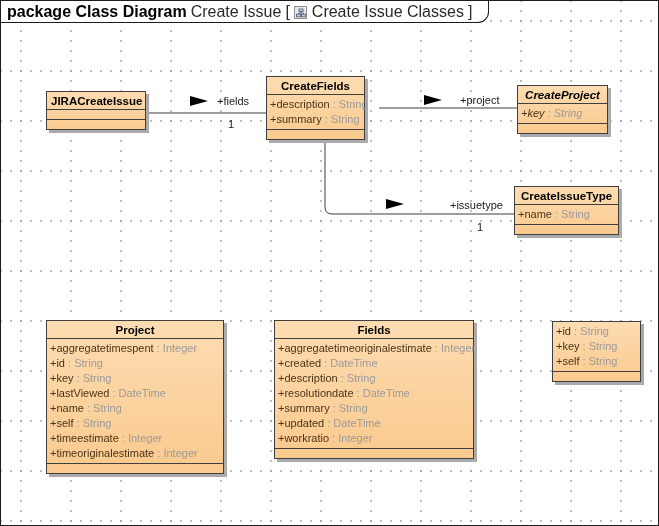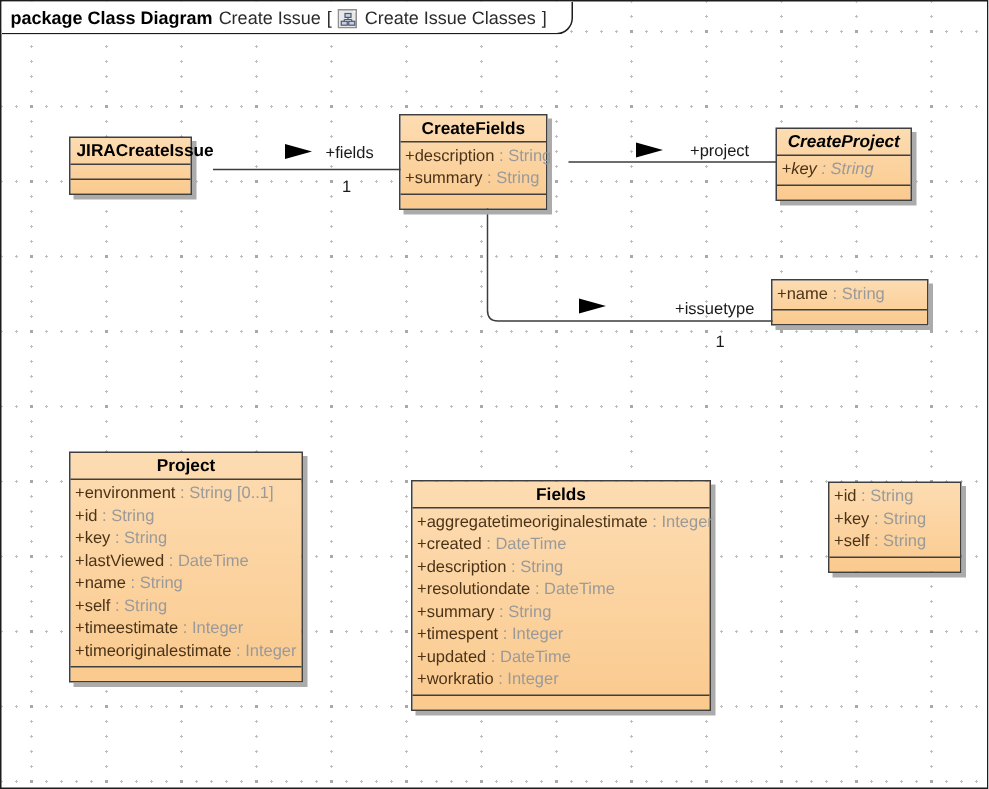--- a/index.html
+++ b/index.html
@@ -56,7 +56,7 @@
     border-bottom-right-radius:11px;
     display:flex;align-items:center;gap:4px;
     padding:0 16px 0 6px;
-    font-size:12px;color:#2b2b2b;
+    font-size:16px;color:#2b2b2b;
     white-space:nowrap;
   }
   #frame-tab .hdr-bold{font-weight:bold;color:#000;}

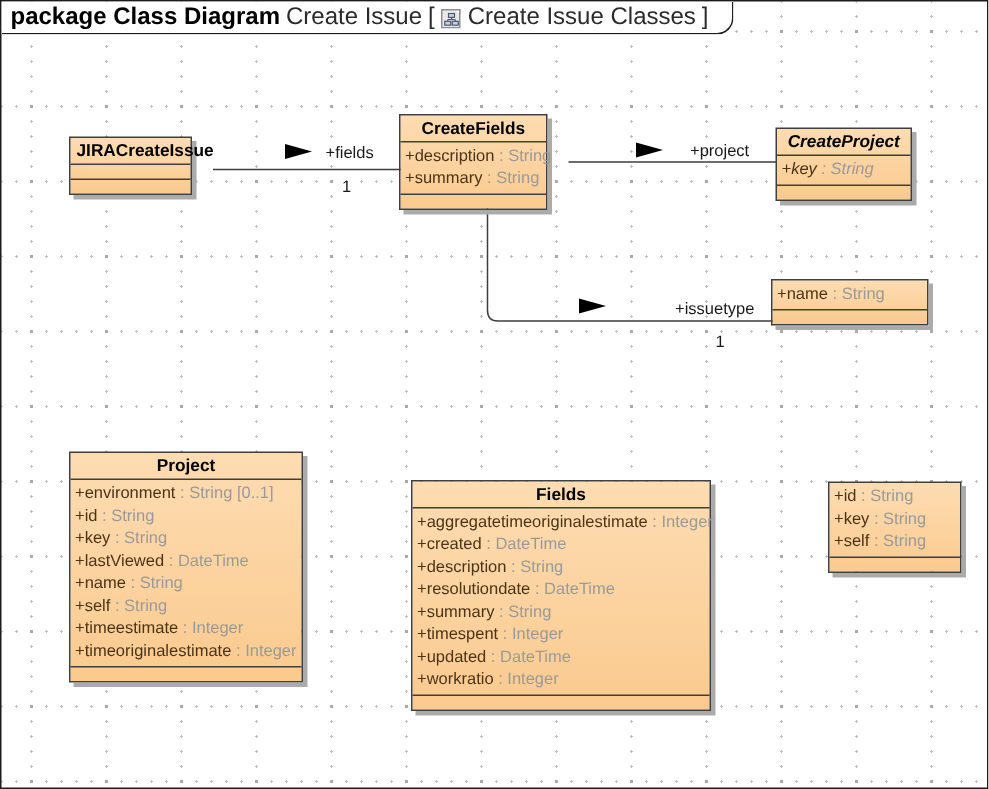--- a/index.html
+++ b/index.html
@@ -82,7 +82,7 @@
     </svg>
 
   <div id="classes-layer">
-      <div class="uml-class" style="left: 45px; top: 90px; width: 82px;">
+      <div class="uml-class" style="left: 45px; top: 90px; width: 100px;">
         <div class="uml-title">JIRACreateIssue</div>
         <div class="uml-attrs empty"></div>
         <div class="uml-bottom"></div>

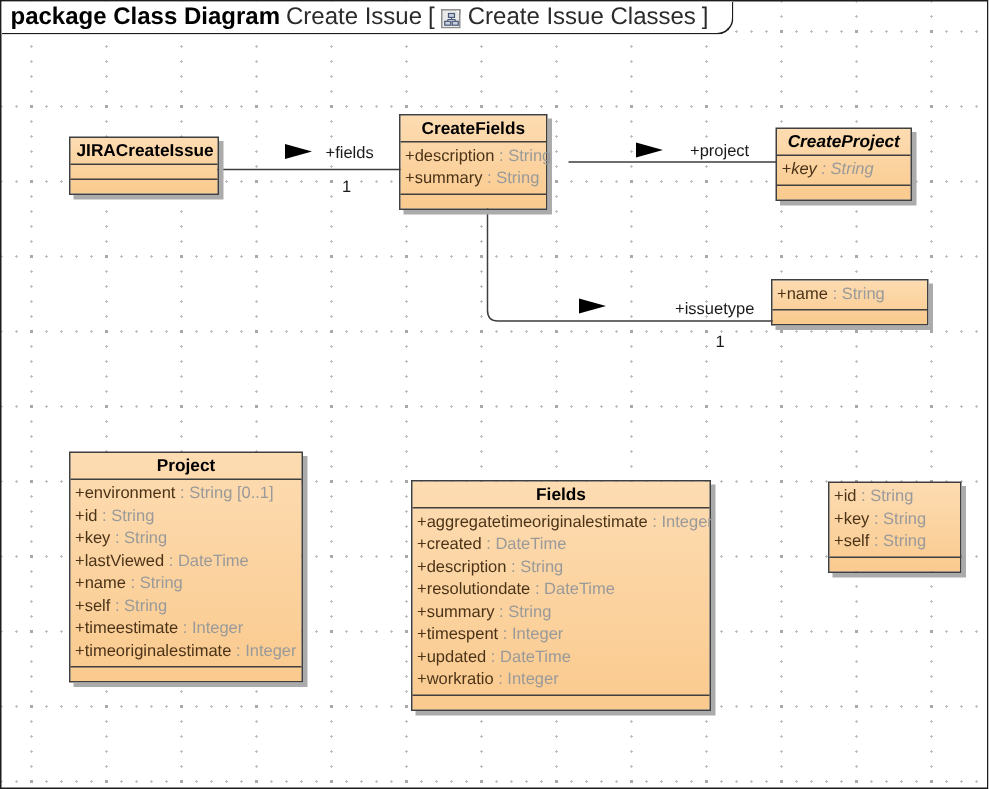--- a/index.html
+++ b/index.html
@@ -103,6 +103,7 @@
         <div class="uml-bottom"></div>
       </div>
       <div class="uml-class" style="left: 513px; top: 185px; width: 105px;">
+        <div class="uml-title">CreateIssueType</div>
         <div class="uml-attrs">
           <div class="attr"><span class="an">+name</span><span class="at"> : String</span></div>
         </div>

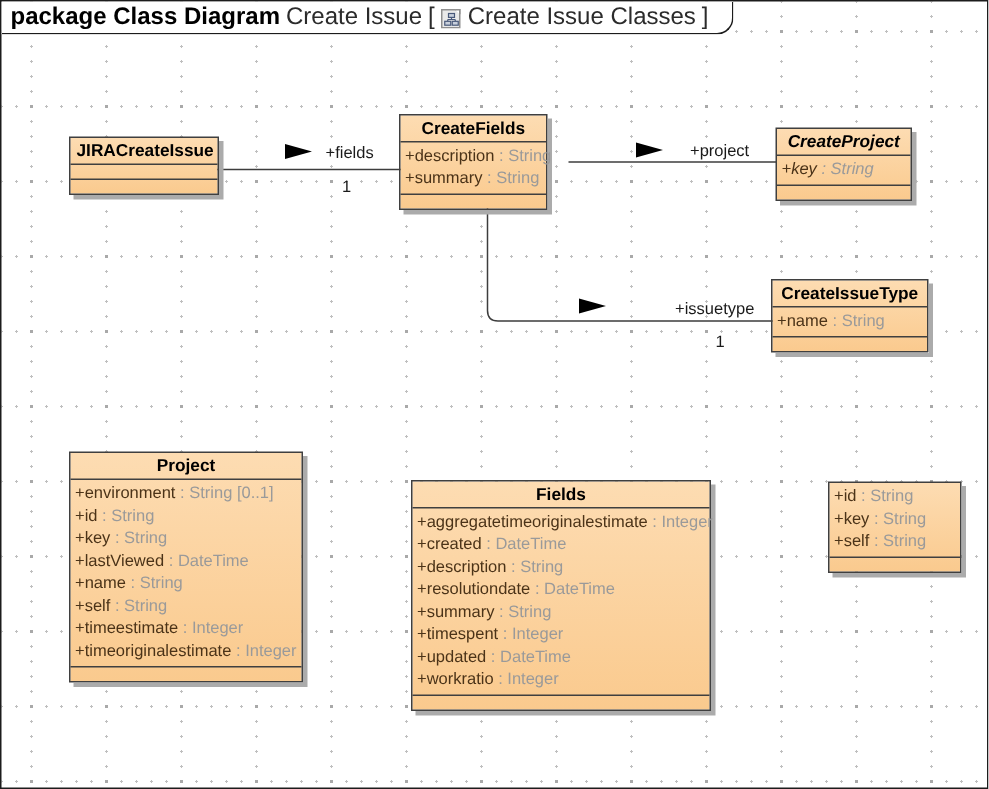--- a/index.html
+++ b/index.html
@@ -109,7 +109,7 @@
         </div>
         <div class="uml-bottom"></div>
       </div>
-      <div class="uml-class" style="left: 45px; top: 300px; width: 156px;">
+      <div class="uml-class" style="left: 45px; top: 319px; width: 178px;">
         <div class="uml-title">Project</div>
         <div class="uml-attrs">
           <div class="attr"><span class="an">+environment</span><span class="at"> : String [0..1]</span></div>

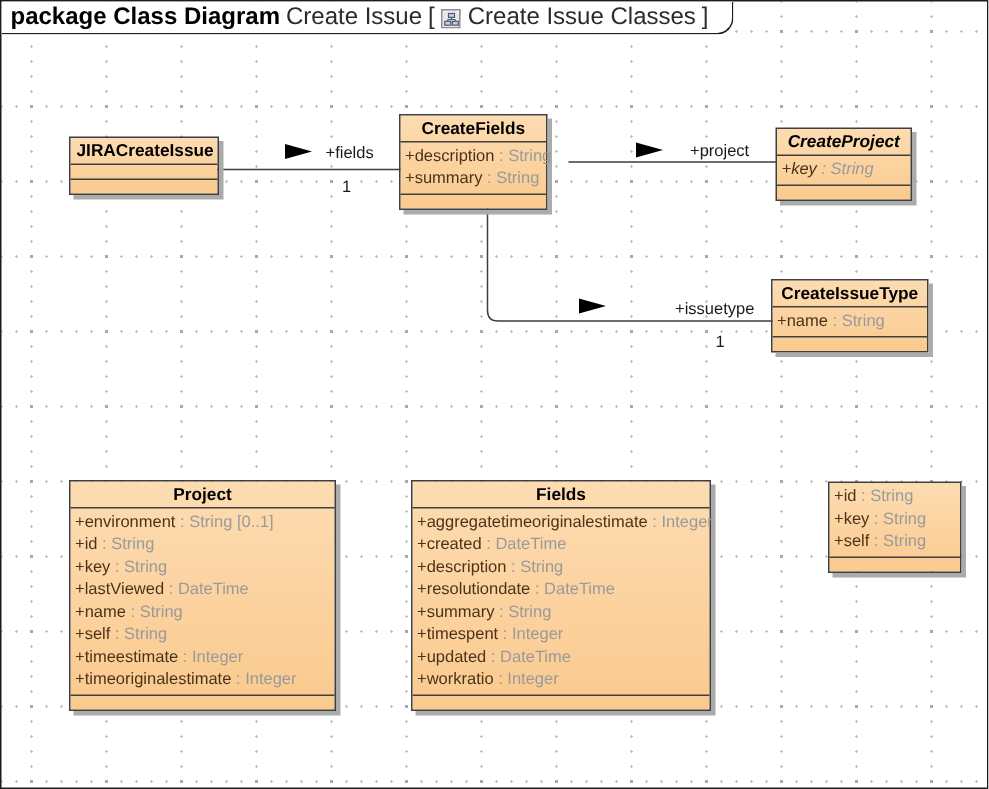--- a/index.html
+++ b/index.html
@@ -112,6 +112,7 @@
       <div class="uml-class" style="left: 45px; top: 319px; width: 178px;">
         <div class="uml-title">Project</div>
         <div class="uml-attrs">
+          <div class="attr"><span class="an">+aggregatetimespent</span><span class="at"> : Integer</span></div>
           <div class="attr"><span class="an">+environment</span><span class="at"> : String [0..1]</span></div>
           <div class="attr"><span class="an">+id</span><span class="at"> : String</span></div>
           <div class="attr"><span class="an">+key</span><span class="at"> : String</span></div>

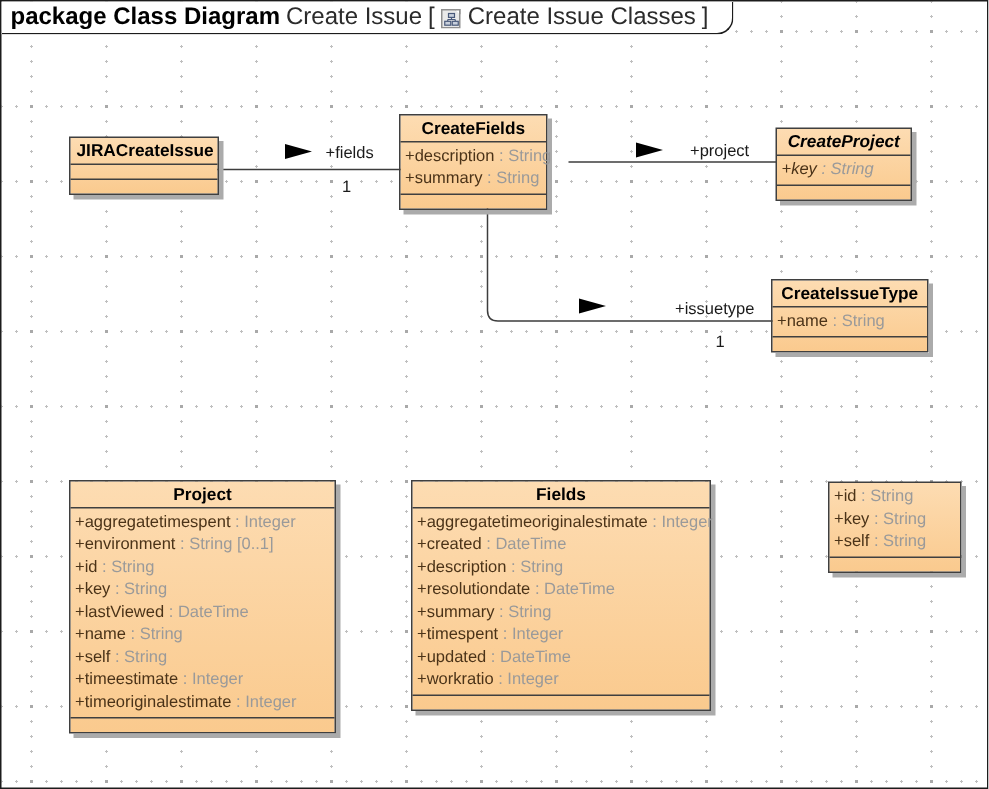--- a/index.html
+++ b/index.html
@@ -113,7 +113,6 @@
         <div class="uml-title">Project</div>
         <div class="uml-attrs">
           <div class="attr"><span class="an">+aggregatetimespent</span><span class="at"> : Integer</span></div>
-          <div class="attr"><span class="an">+environment</span><span class="at"> : String [0..1]</span></div>
           <div class="attr"><span class="an">+id</span><span class="at"> : String</span></div>
           <div class="attr"><span class="an">+key</span><span class="at"> : String</span></div>
           <div class="attr"><span class="an">+lastViewed</span><span class="at"> : DateTime</span></div>

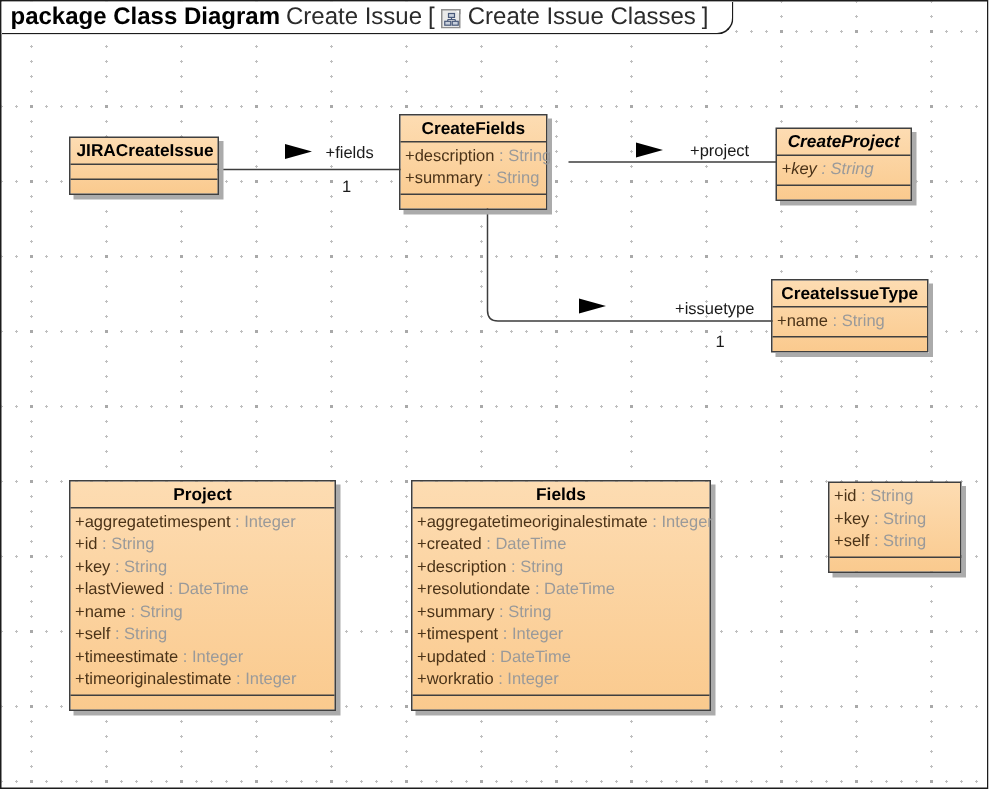--- a/index.html
+++ b/index.html
@@ -131,7 +131,6 @@
           <div class="attr"><span class="an">+description</span><span class="at"> : String</span></div>
           <div class="attr"><span class="an">+resolutiondate</span><span class="at"> : DateTime</span></div>
           <div class="attr"><span class="an">+summary</span><span class="at"> : String</span></div>
-          <div class="attr"><span class="an">+timespent</span><span class="at"> : Integer</span></div>
           <div class="attr"><span class="an">+updated</span><span class="at"> : DateTime</span></div>
           <div class="attr"><span class="an">+workratio</span><span class="at"> : Integer</span></div>
         </div>

